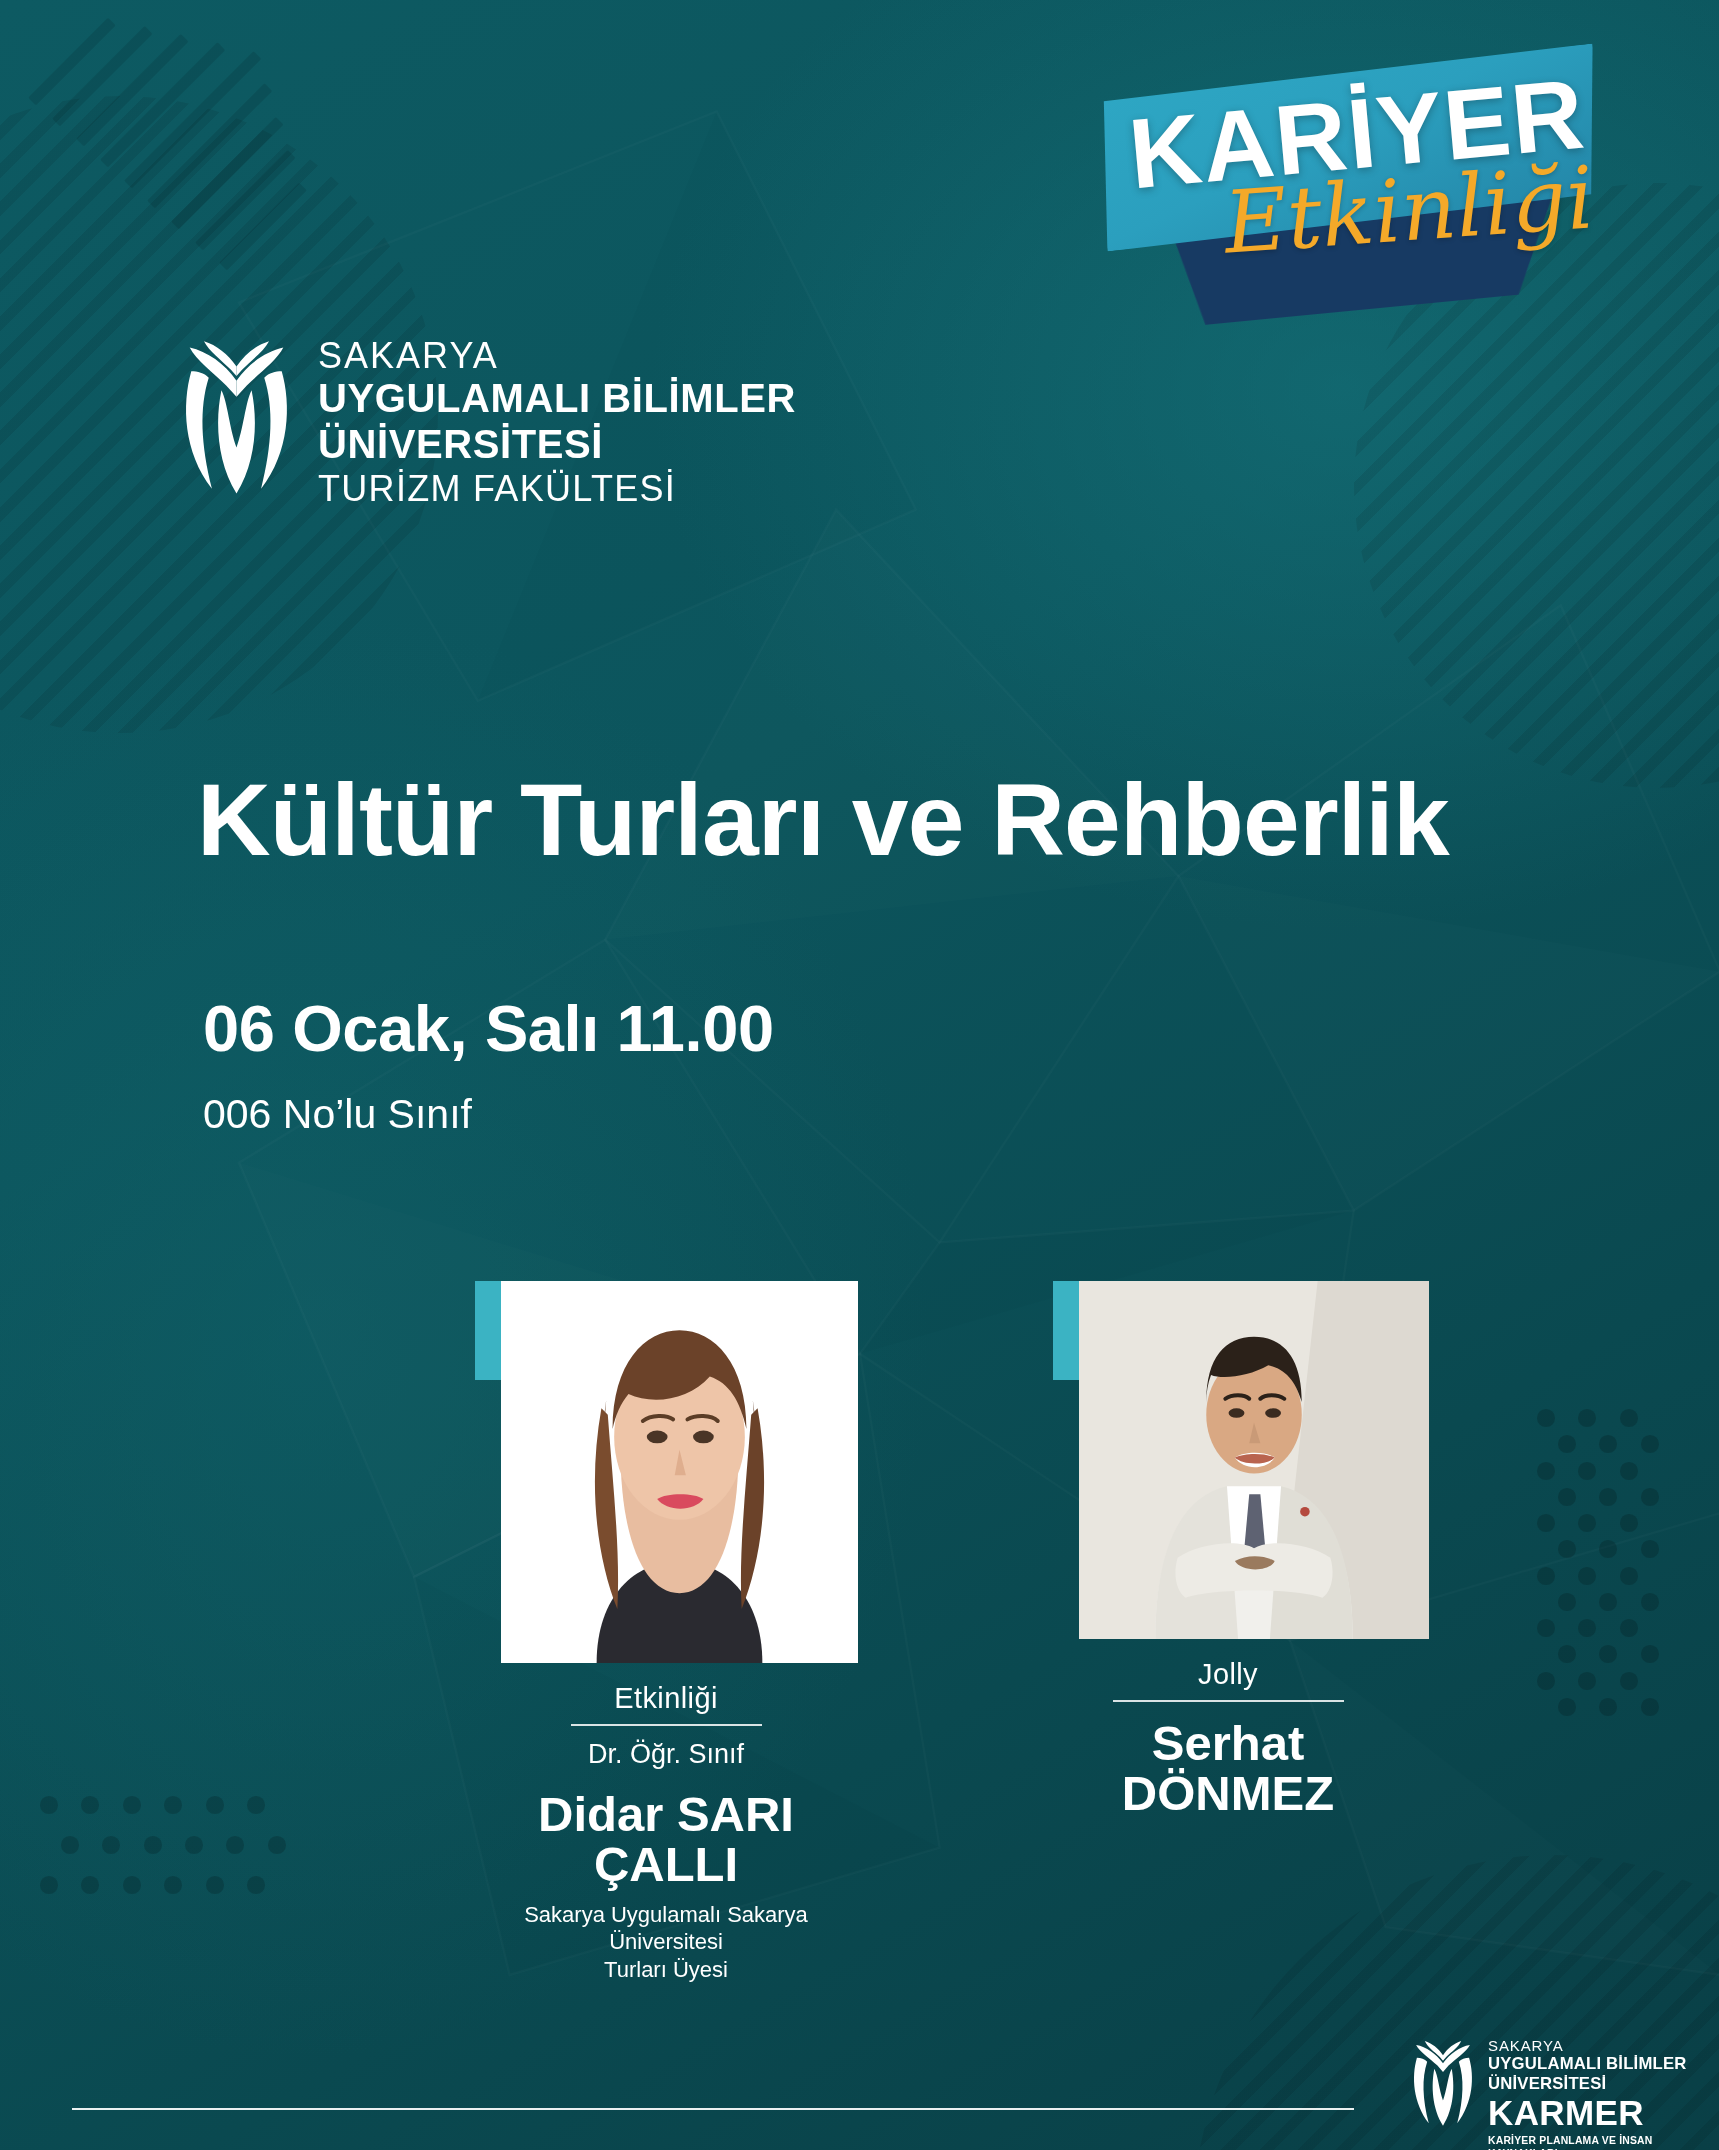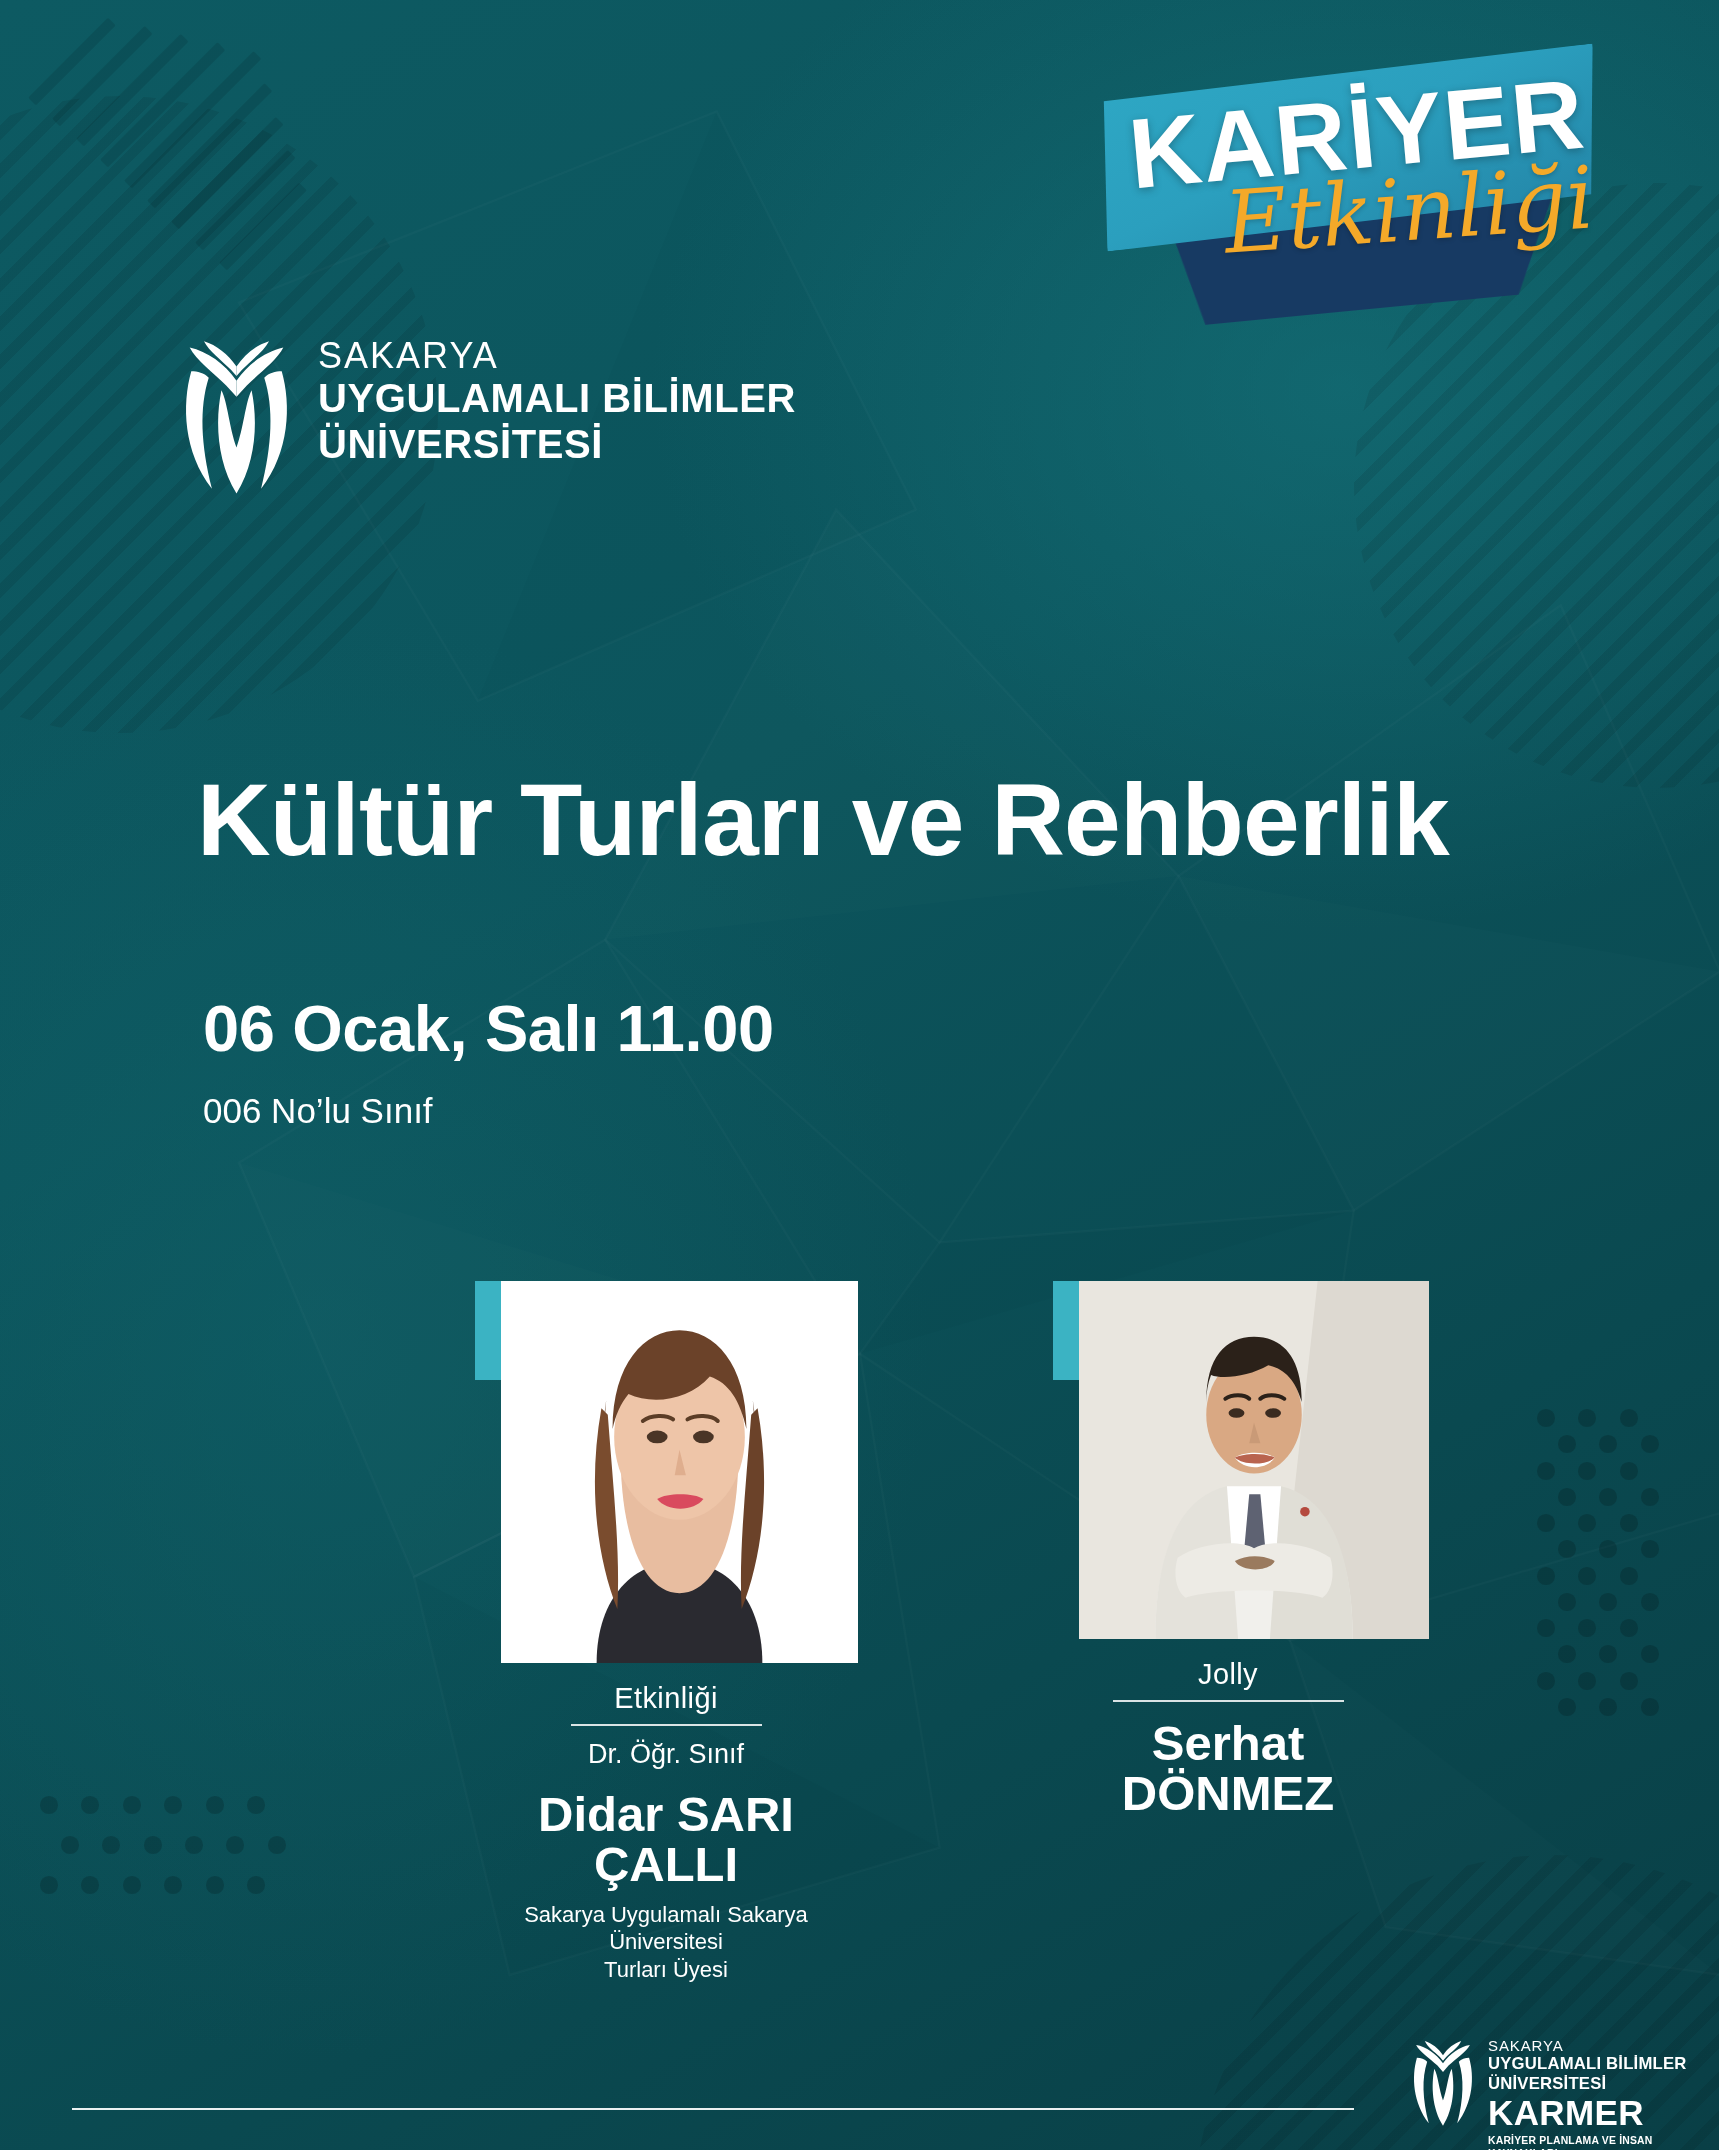--- a/index.html
+++ b/index.html
@@ -385,6 +385,7 @@
       <div class="uni-l1">SAKARYA</div>
       <div class="uni-l2">UYGULAMALI BİLİMLER</div>
       <div class="uni-l3">ÜNİVERSİTESİ</div>
+      <div class="uni-l4">TURİZM FAKÜLTESİ</div>
     </div>
   </div>
 

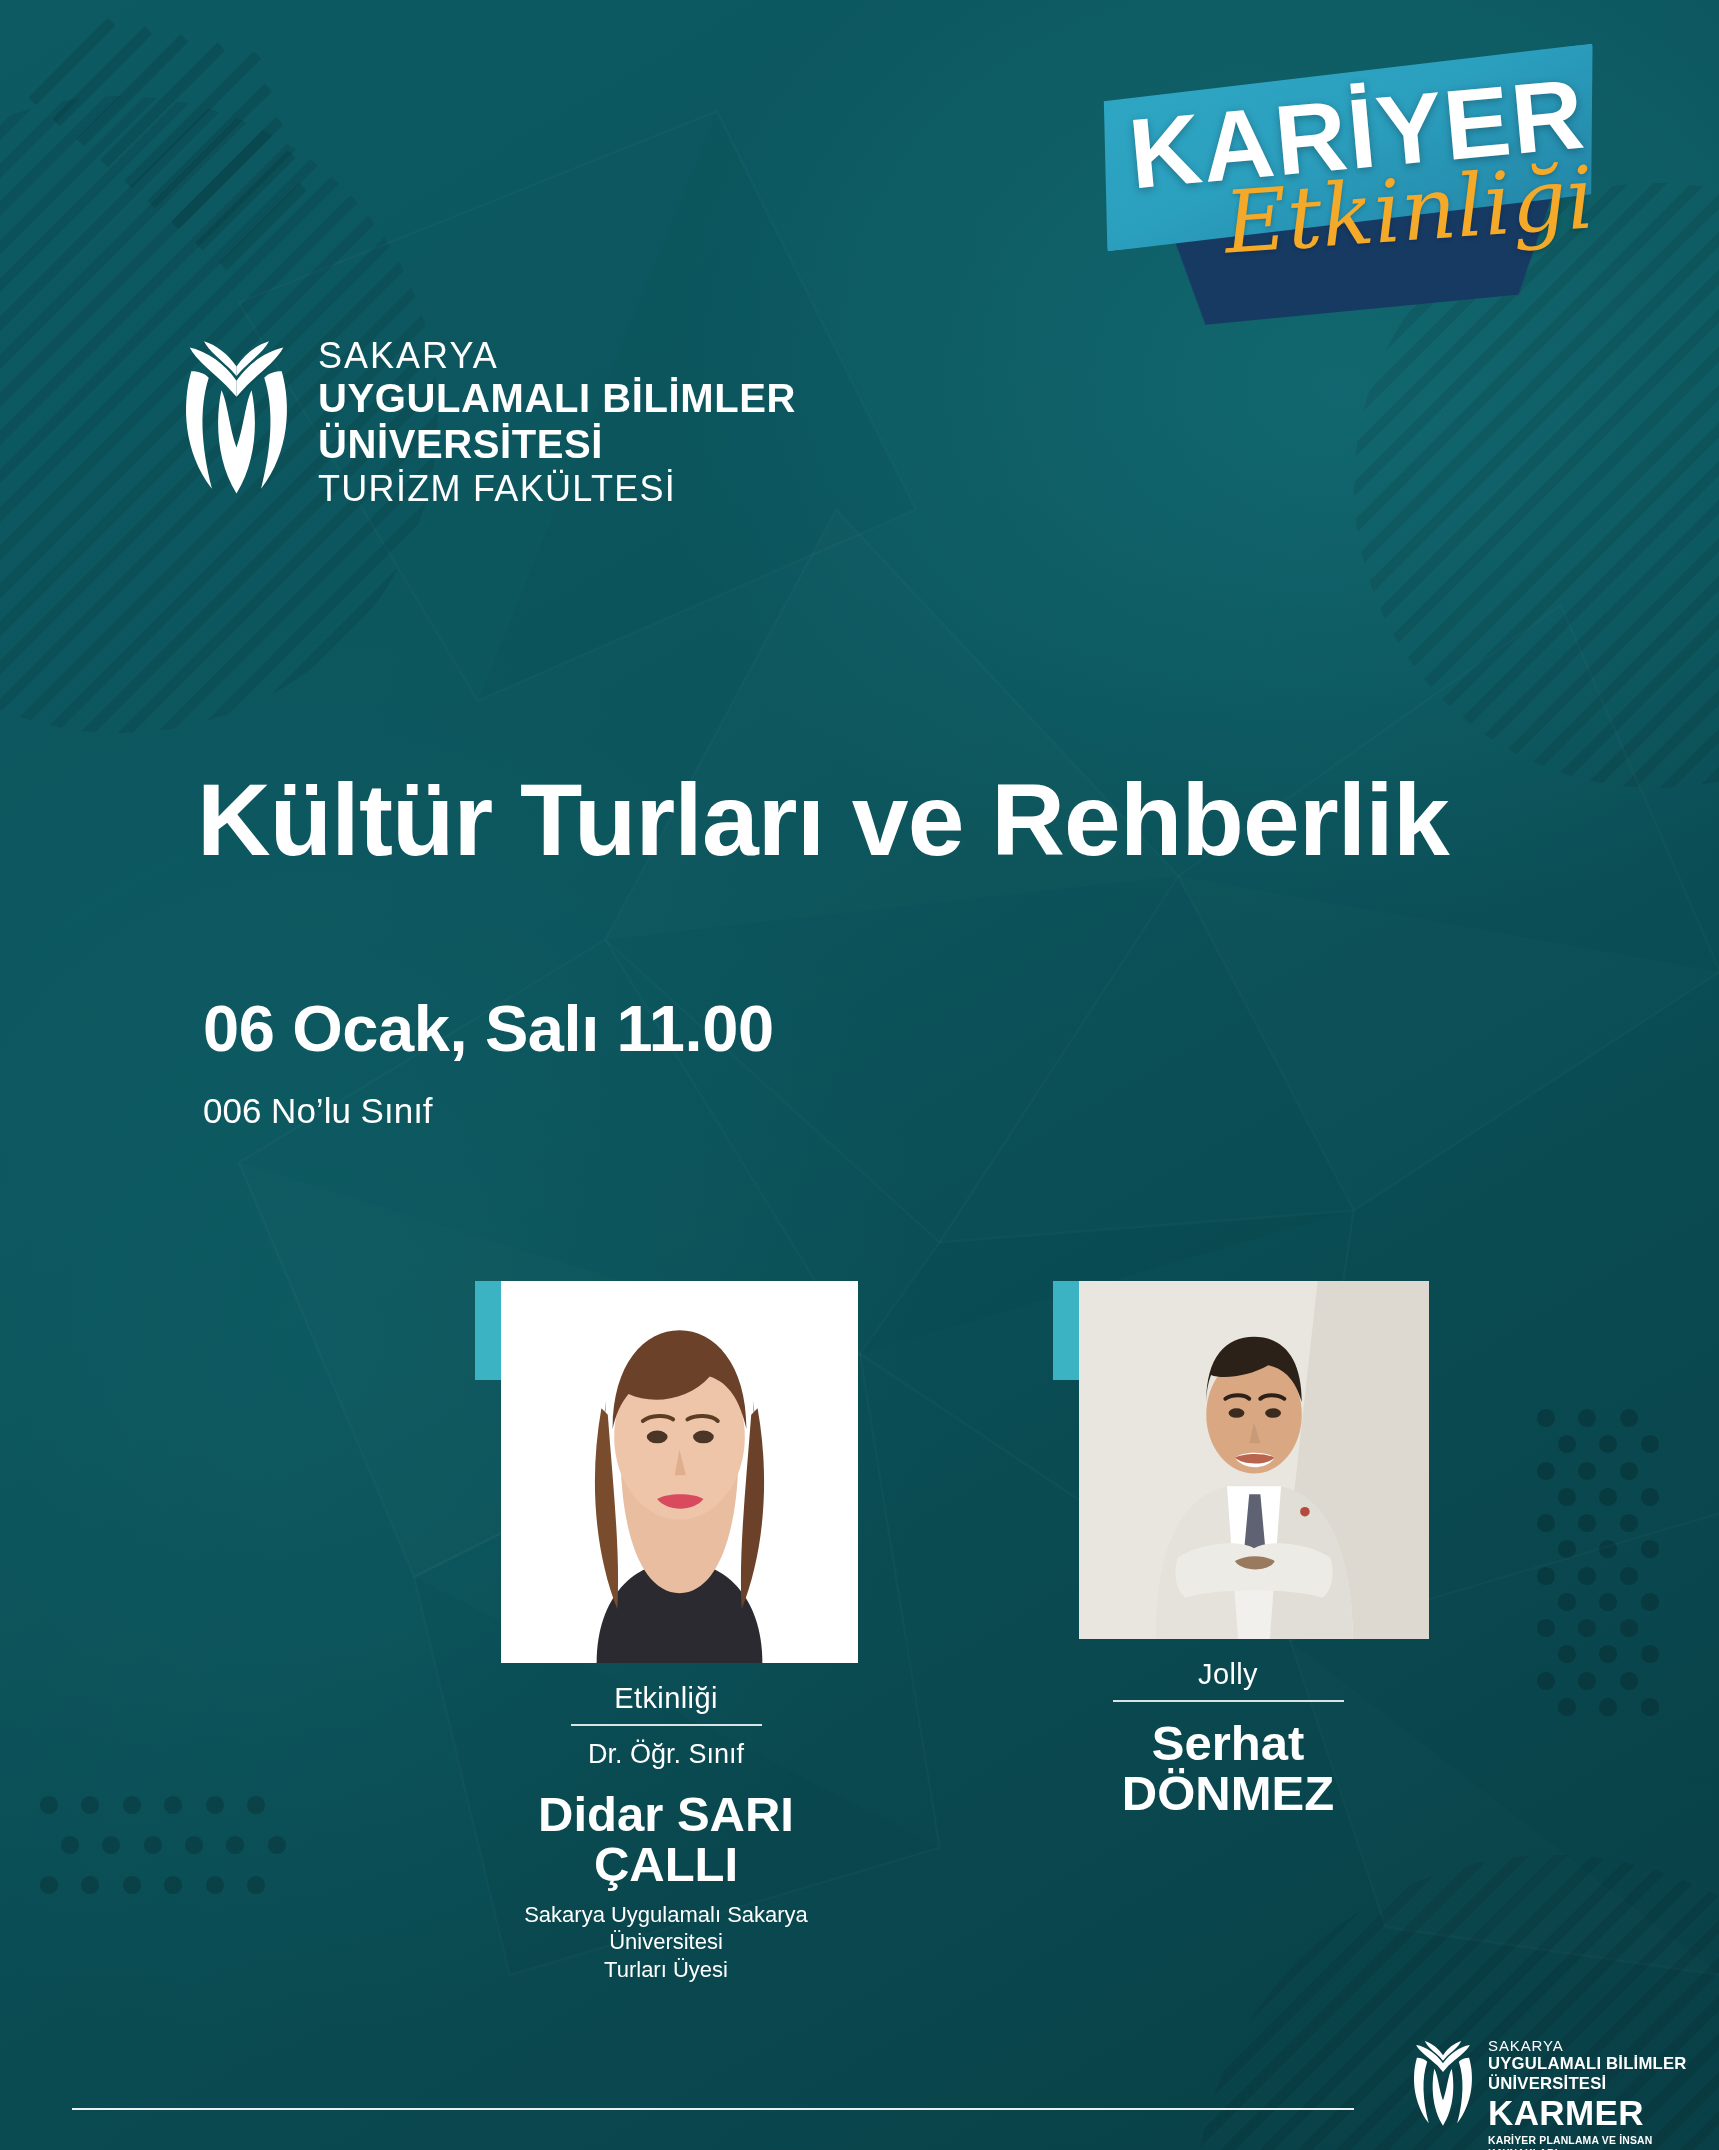--- a/index.html
+++ b/index.html
@@ -163,7 +163,7 @@
     position: absolute;
     left: 203px;
     top: 1091px;
-    font-size: 35px;
+    font-size: 41px;
     font-weight: 400;
     letter-spacing: 0px;
   }

